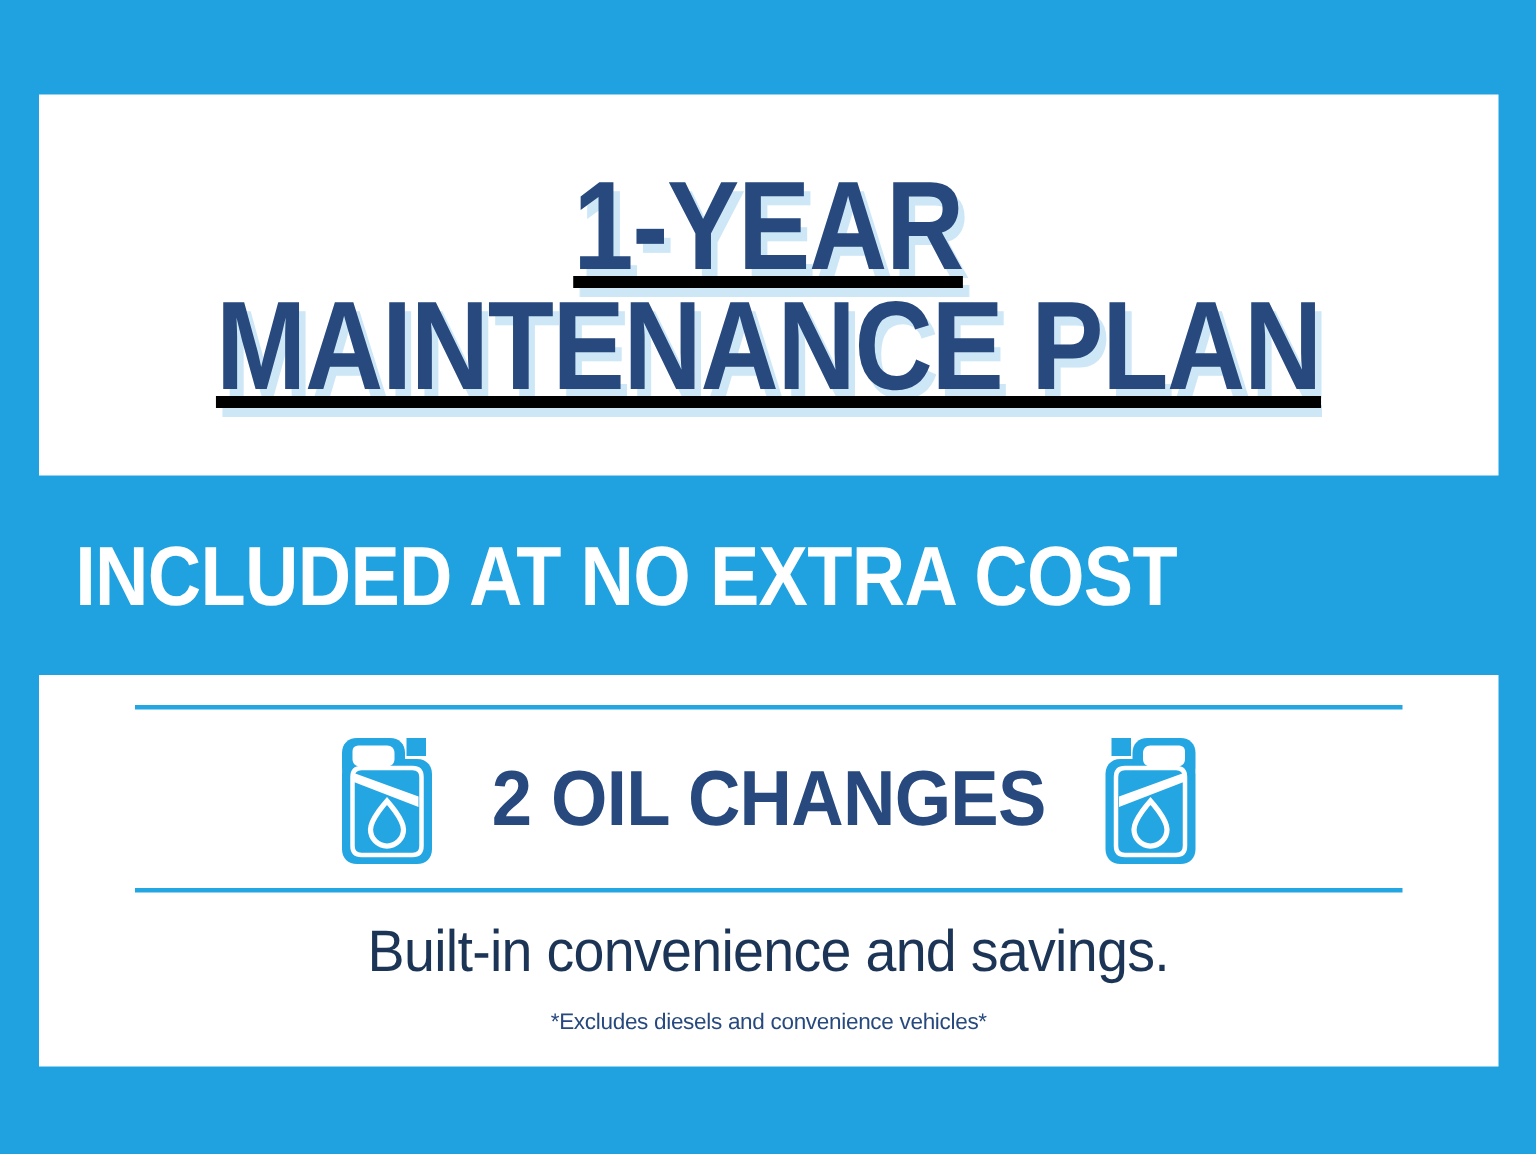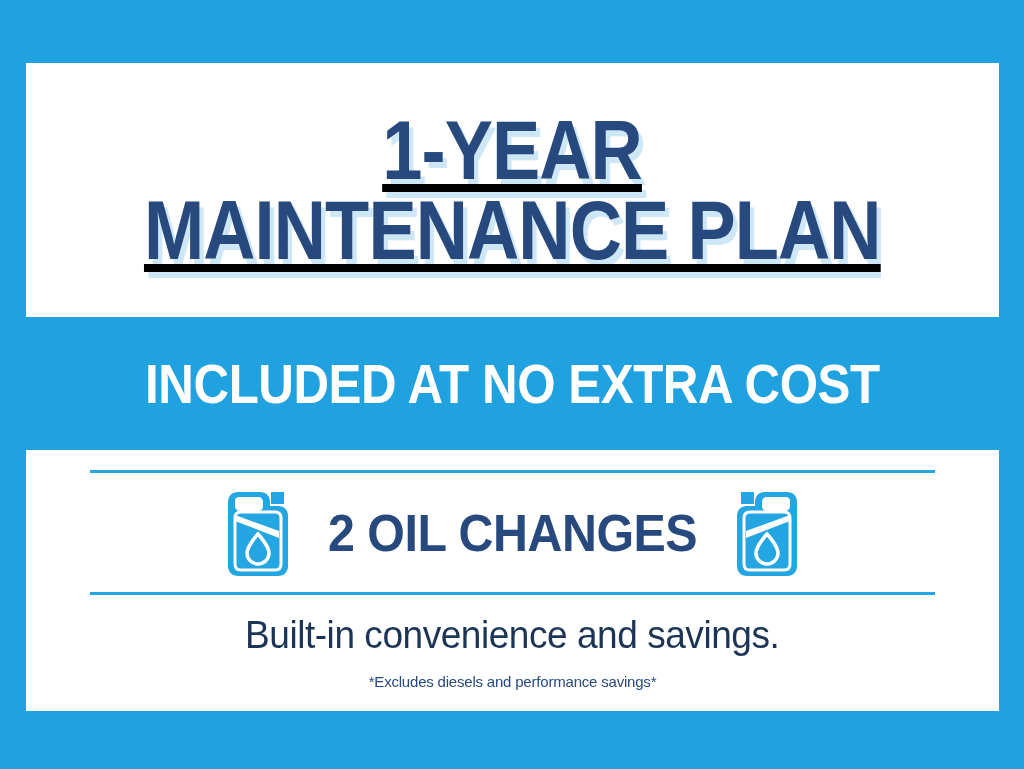--- a/index.html
+++ b/index.html
@@ -65,7 +65,7 @@
     height: 133px;
     display: flex;
     align-items: center;
-    justify-content: center;
+    justify-content: flex-start;
   }
   .subtitle-text {
     color: #ffffff;

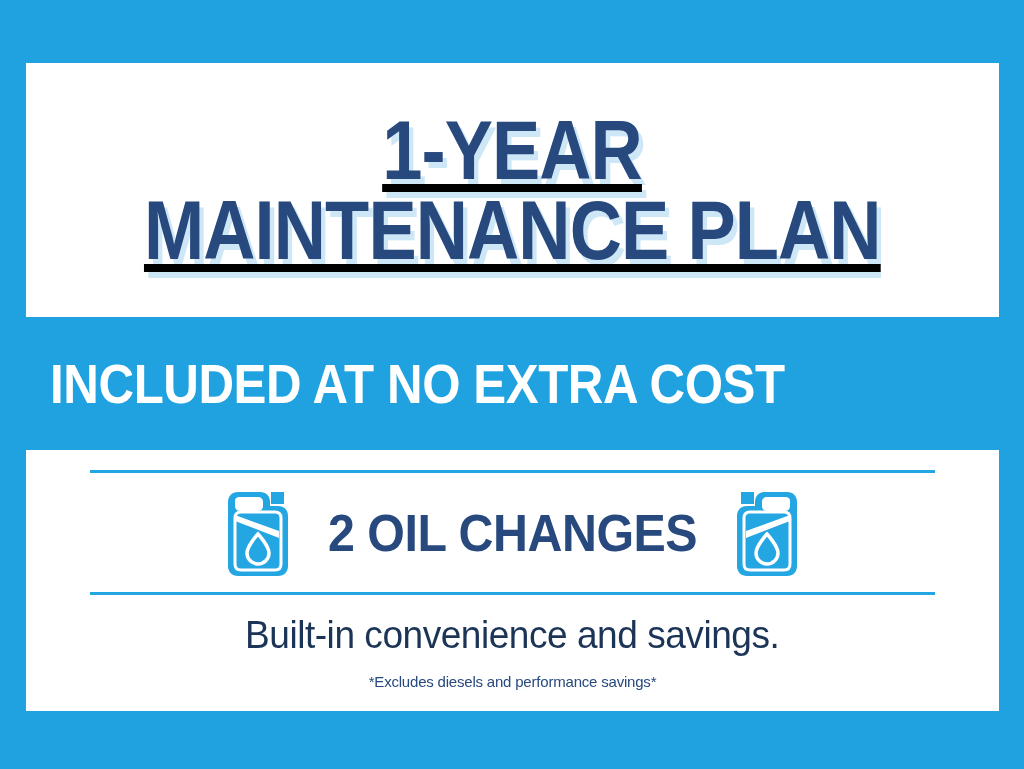--- a/index.html
+++ b/index.html
@@ -218,7 +218,7 @@
 
     <div class="tagline">Built-in convenience and savings.</div>
 
-    <div class="fine-print">*Excludes diesels and performance savings*</div>
+    <div class="fine-print">*Excludes diesels and convenience vehicles*</div>
 
   </div>
 

